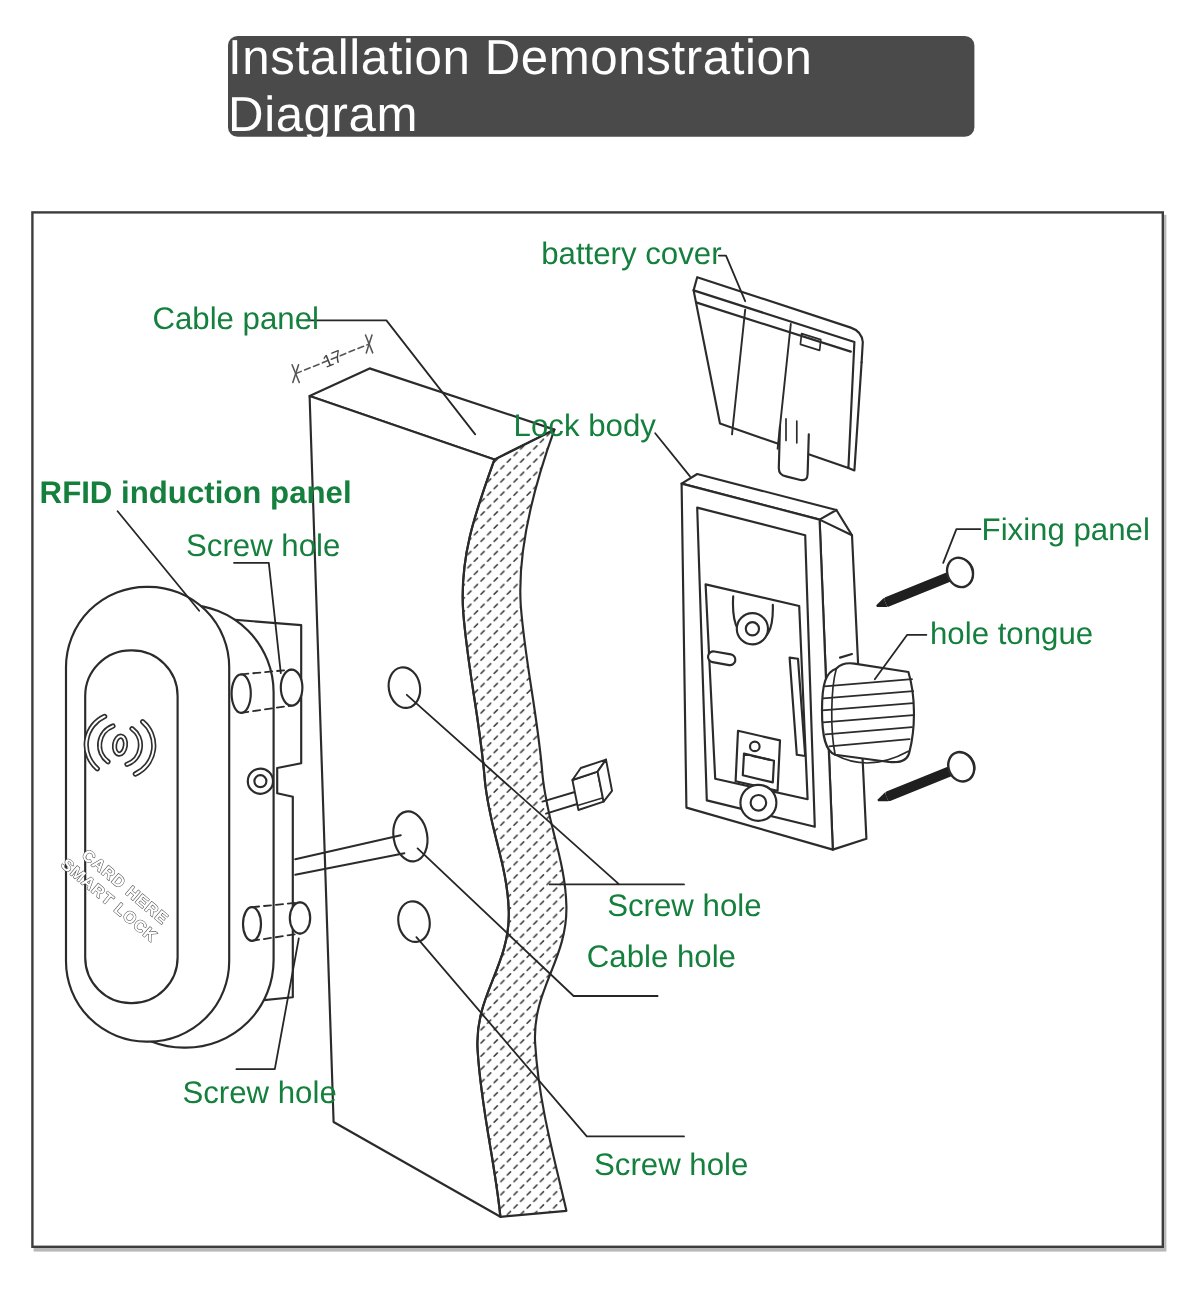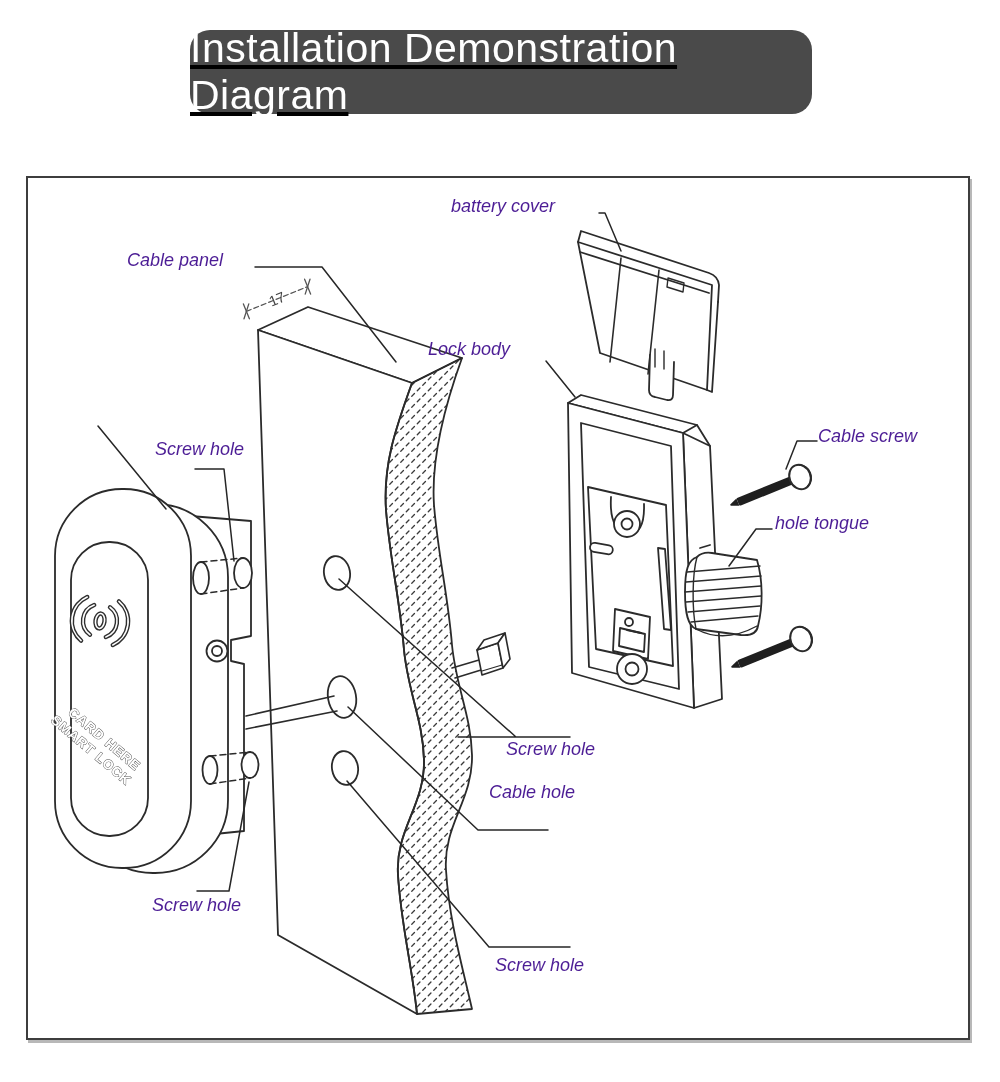--- a/index.html
+++ b/index.html
@@ -6,8 +6,8 @@
   .stage{position:relative;width:1000px;height:1082px;background:#ffffff;
          font-family:"Liberation Sans",sans-serif;overflow:hidden;}
   .title-banner{position:absolute;left:190px;top:30px;width:622px;height:84px;
-         background:#4a4a4a;border-radius:20px;display:flex;align-items:center;
-         justify-content:center;text-decoration:underline;}
+         background:#4a4a4a;border-radius:8px;display:flex;align-items:center;
+         justify-content:center;}
   .title-banner span{color:#ffffff;font-size:41px;font-weight:400;letter-spacing:0.5px;}
   .diagram-frame{position:absolute;left:26px;top:176px;width:944px;height:864px;
          border:2px solid #3d3d3d;box-shadow:2px 3px 0 rgba(0,0,0,0.28);box-sizing:border-box;}

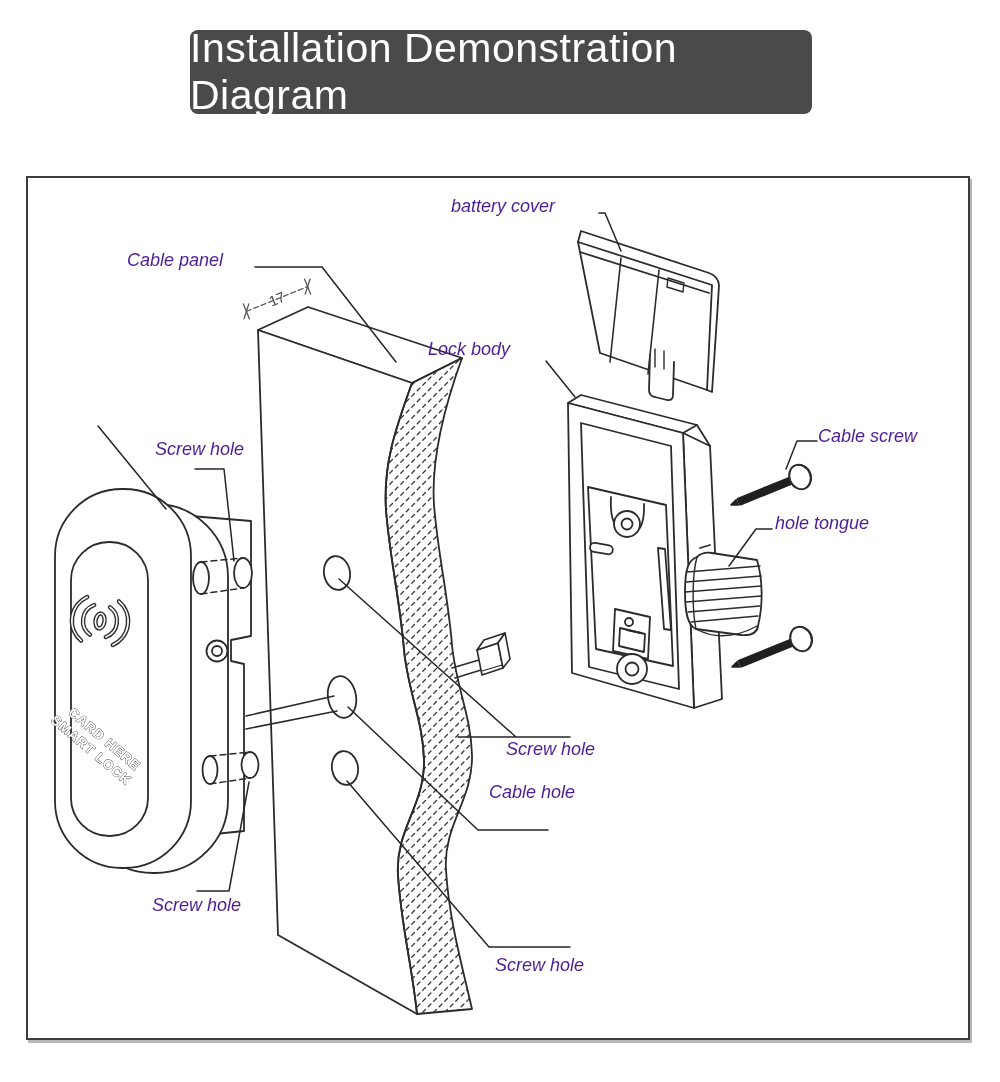--- a/index.html
+++ b/index.html
@@ -13,7 +13,7 @@
          border:2px solid #3d3d3d;box-shadow:2px 3px 0 rgba(0,0,0,0.28);box-sizing:border-box;}
   .art{position:absolute;left:0;top:0;width:1000px;height:1082px;}
   .art text{font-family:"Liberation Sans",sans-serif;}
-  .label{position:absolute;color:#4c1d95;font-size:18px;white-space:nowrap;line-height:1.1;font-style:italic;}
+  .label{position:absolute;color:#15803d;font-size:26px;white-space:nowrap;line-height:1.1;}
   .lbl-battery{left:451px;top:197px;}
   .lbl-door{left:127px;top:251px;}
   .lbl-lockbody{left:428px;top:340px;}

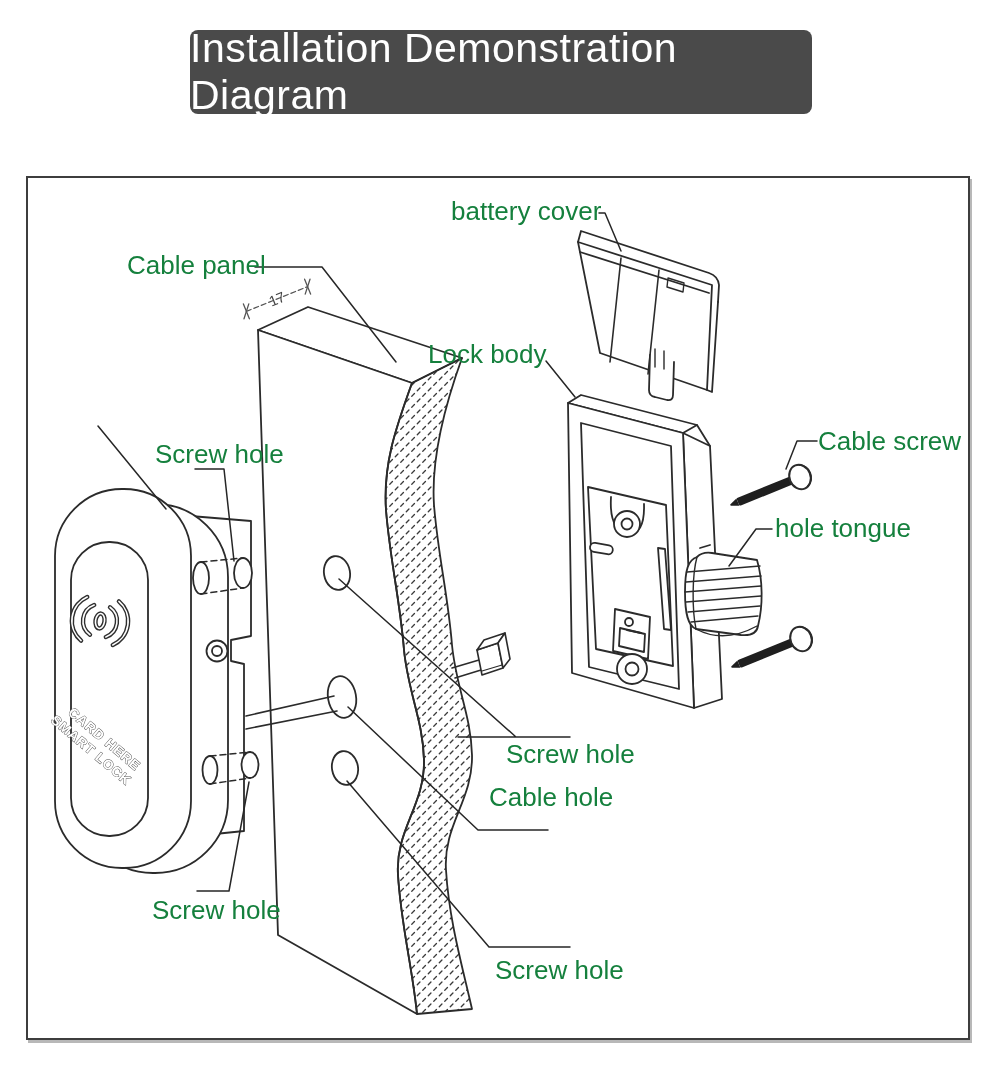--- a/index.html
+++ b/index.html
@@ -199,6 +199,7 @@
   <div class="label lbl-battery">battery cover</div>
   <div class="label lbl-door">Cable panel</div>
   <div class="label lbl-lockbody">Lock body</div>
+  <div class="label lbl-rfid">RFID induction panel</div>
   <div class="label lbl-screw-tl">Screw hole</div>
   <div class="label lbl-fixing">Cable screw</div>
   <div class="label lbl-tongue">hole tongue</div>

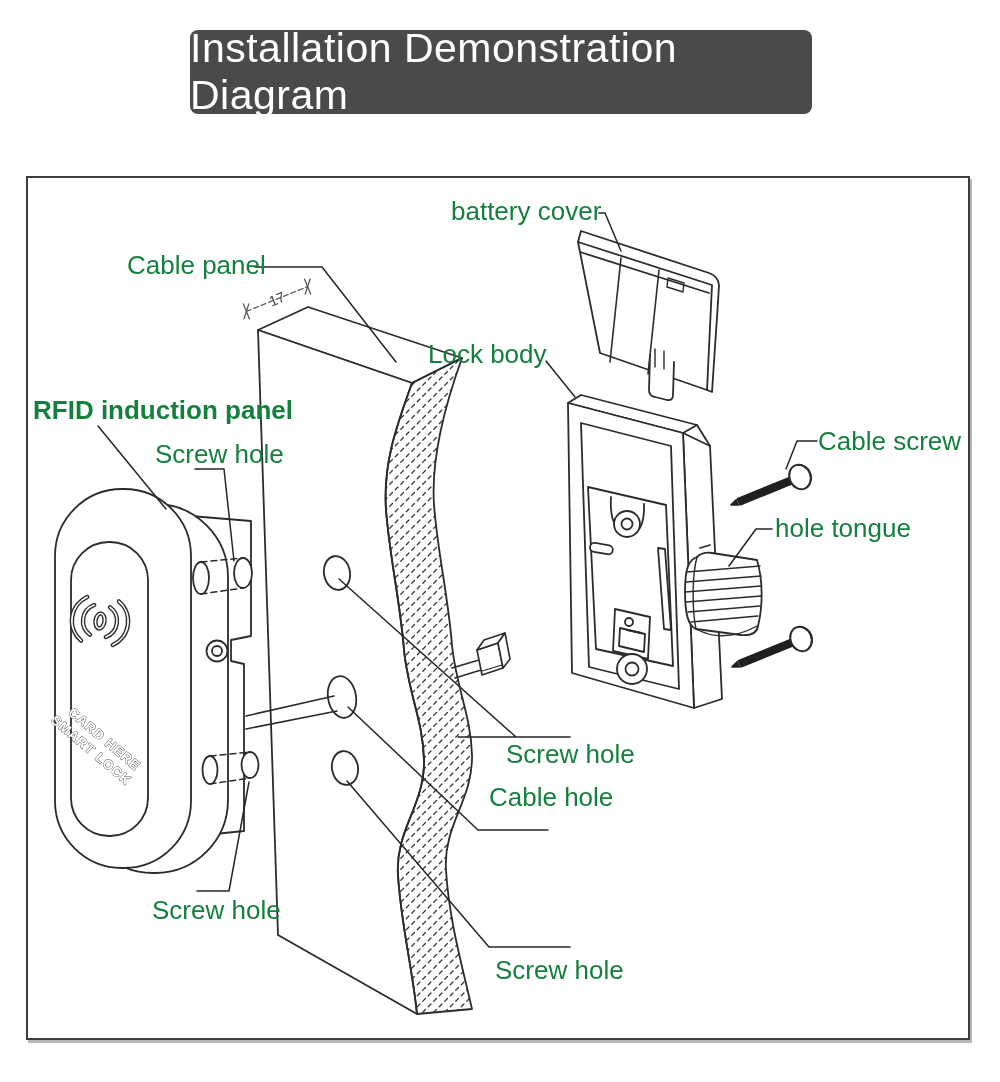--- a/index.html
+++ b/index.html
@@ -201,7 +201,7 @@
   <div class="label lbl-lockbody">Lock body</div>
   <div class="label lbl-rfid">RFID induction panel</div>
   <div class="label lbl-screw-tl">Screw hole</div>
-  <div class="label lbl-fixing">Cable screw</div>
+  <div class="label lbl-fixing">Fixing panel</div>
   <div class="label lbl-tongue">hole tongue</div>
   <div class="label lbl-screw-mid">Screw hole</div>
   <div class="label lbl-cable">Cable hole</div>

